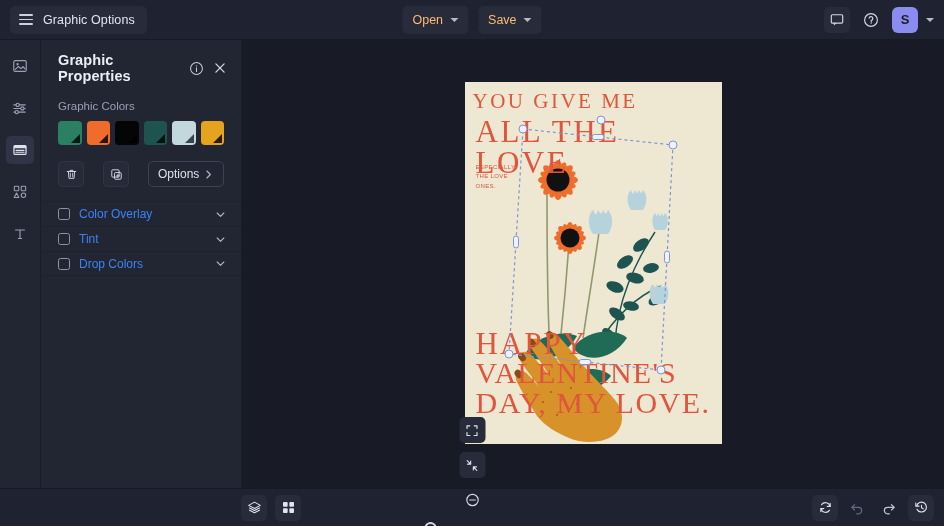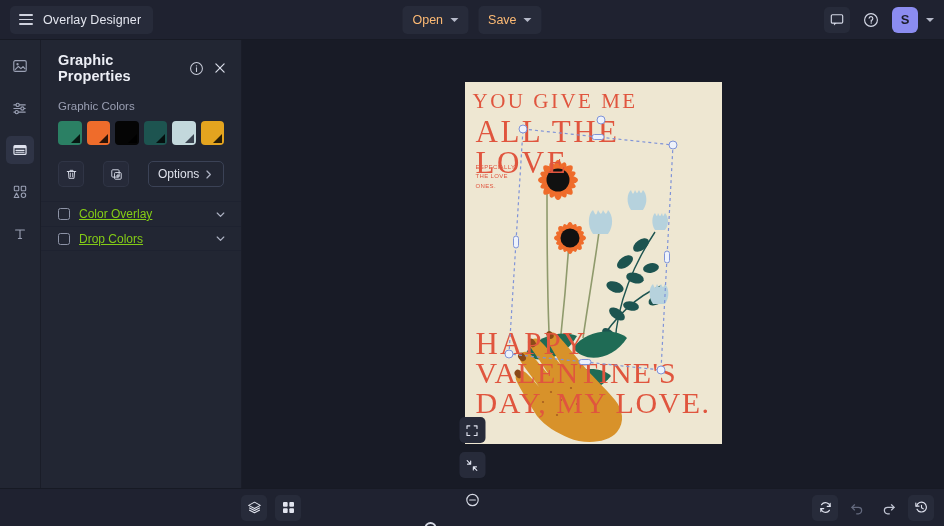--- a/index.html
+++ b/index.html
@@ -226,7 +226,7 @@
           <i></i>
           <i></i>
         </span>
-      <span class="brand-label">Overlay Designer</span>
+      <span class="brand-label">Graphic Options</span>
     </div>
 
     <div class="topcenter">

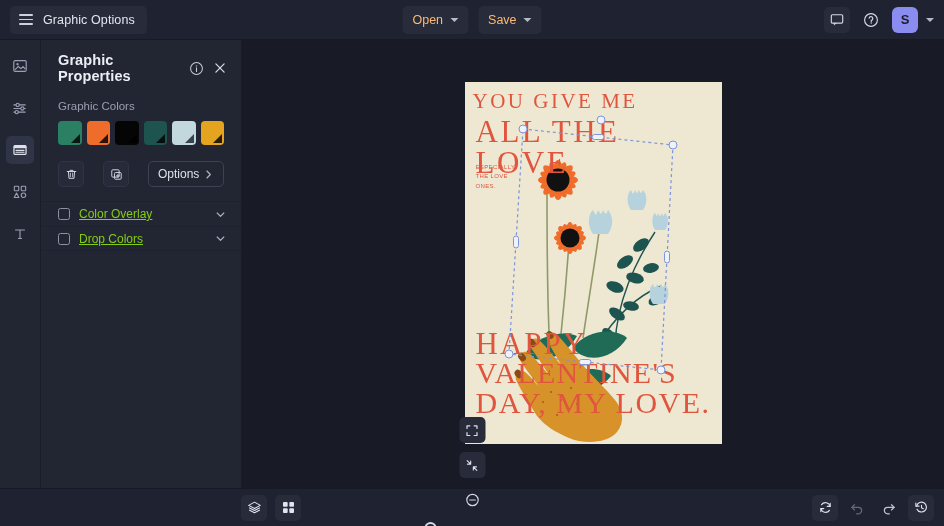--- a/index.html
+++ b/index.html
@@ -133,7 +133,7 @@
     width: 12px; height: 12px; min-width: 12px;
     border: 1.4px solid #8d93a6; border-radius: 2.5px;
   }
-  .opt-label { color: #84cc16; font-size: 12px; text-decoration: underline; }
+  .opt-label { color: #3b82f6; font-size: 12px; }
   .opt-row .chev { margin-left: auto; }
 
   

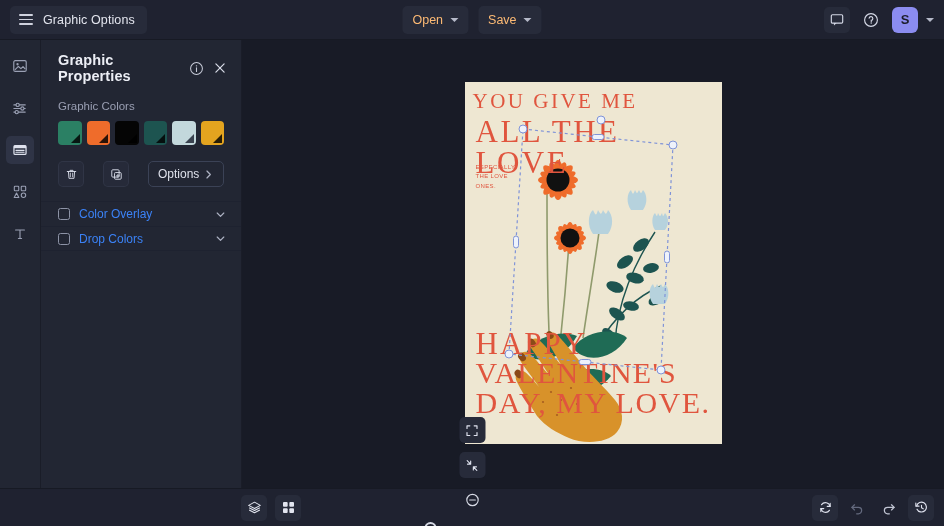--- a/index.html
+++ b/index.html
@@ -358,6 +358,15 @@
       <div class="opt-row">
         <span class="cbox"></span>
         <span class="opt-label">Color Overlay</span>
+        <span class="chev">
+          <svg width="11" height="11" viewBox="0 0 12 12">
+              <path d="M2.4 4.4 L6 8 L9.6 4.4" fill="none" stroke="#aeb3c4" stroke-width="1.3" stroke-linecap="round" stroke-linejoin="round"></path>
+            </svg>
+        </span>
+      </div>
+      <div class="opt-row">
+        <span class="cbox"></span>
+        <span class="opt-label">Tint</span>
         <span class="chev">
           <svg width="11" height="11" viewBox="0 0 12 12">
               <path d="M2.4 4.4 L6 8 L9.6 4.4" fill="none" stroke="#aeb3c4" stroke-width="1.3" stroke-linecap="round" stroke-linejoin="round"></path>

